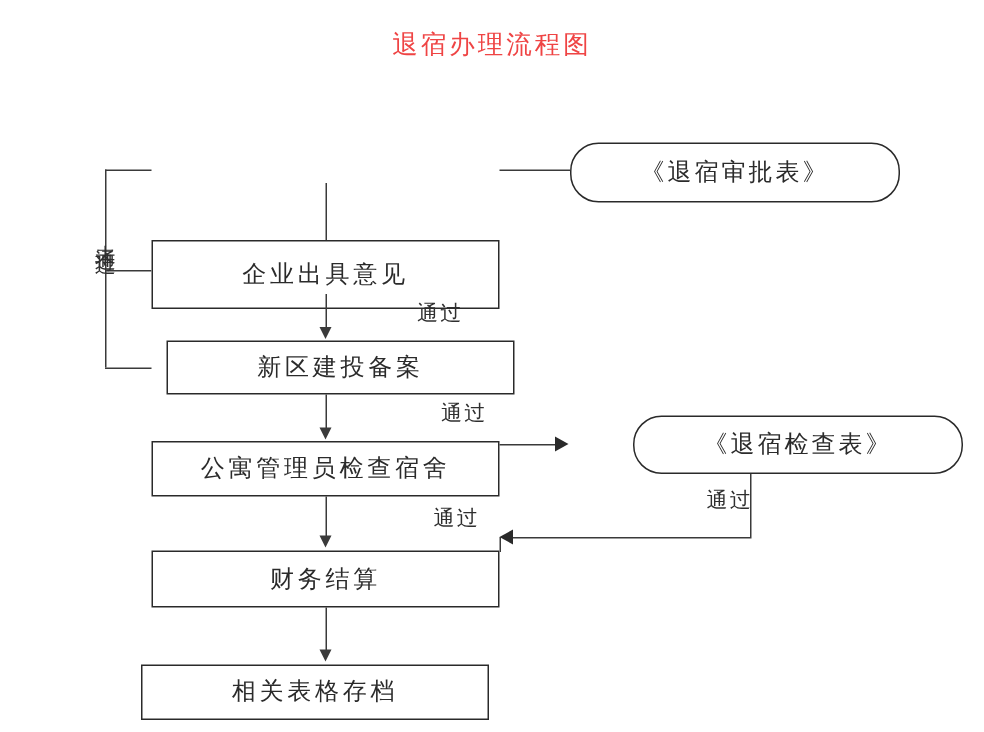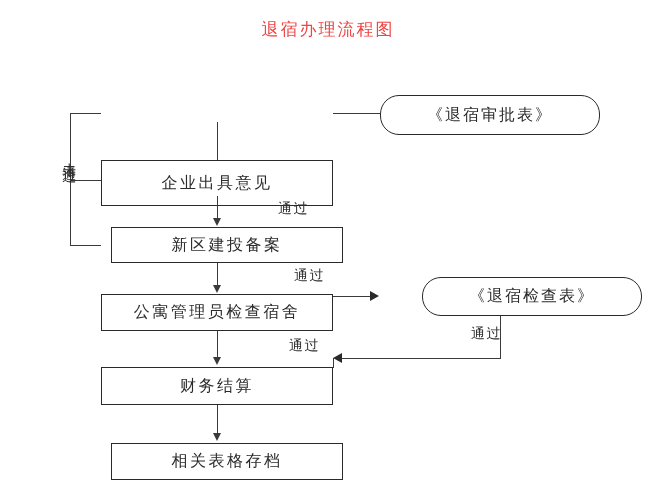--- a/index.html
+++ b/index.html
@@ -155,7 +155,7 @@
   <div class="vline" style="left:217px; top:405px; height:30px;"></div>
   <div class="arrow-down" style="left:213px; top:433px;"></div>
 
-  <div class="node" style="left:111px; top:443px; width:232px; height:37px;">相关表格存档</div>
+  <div class="node" style="left:94px; top:443px; width:232px; height:37px;">相关表格存档</div>
 
 </div>
 

